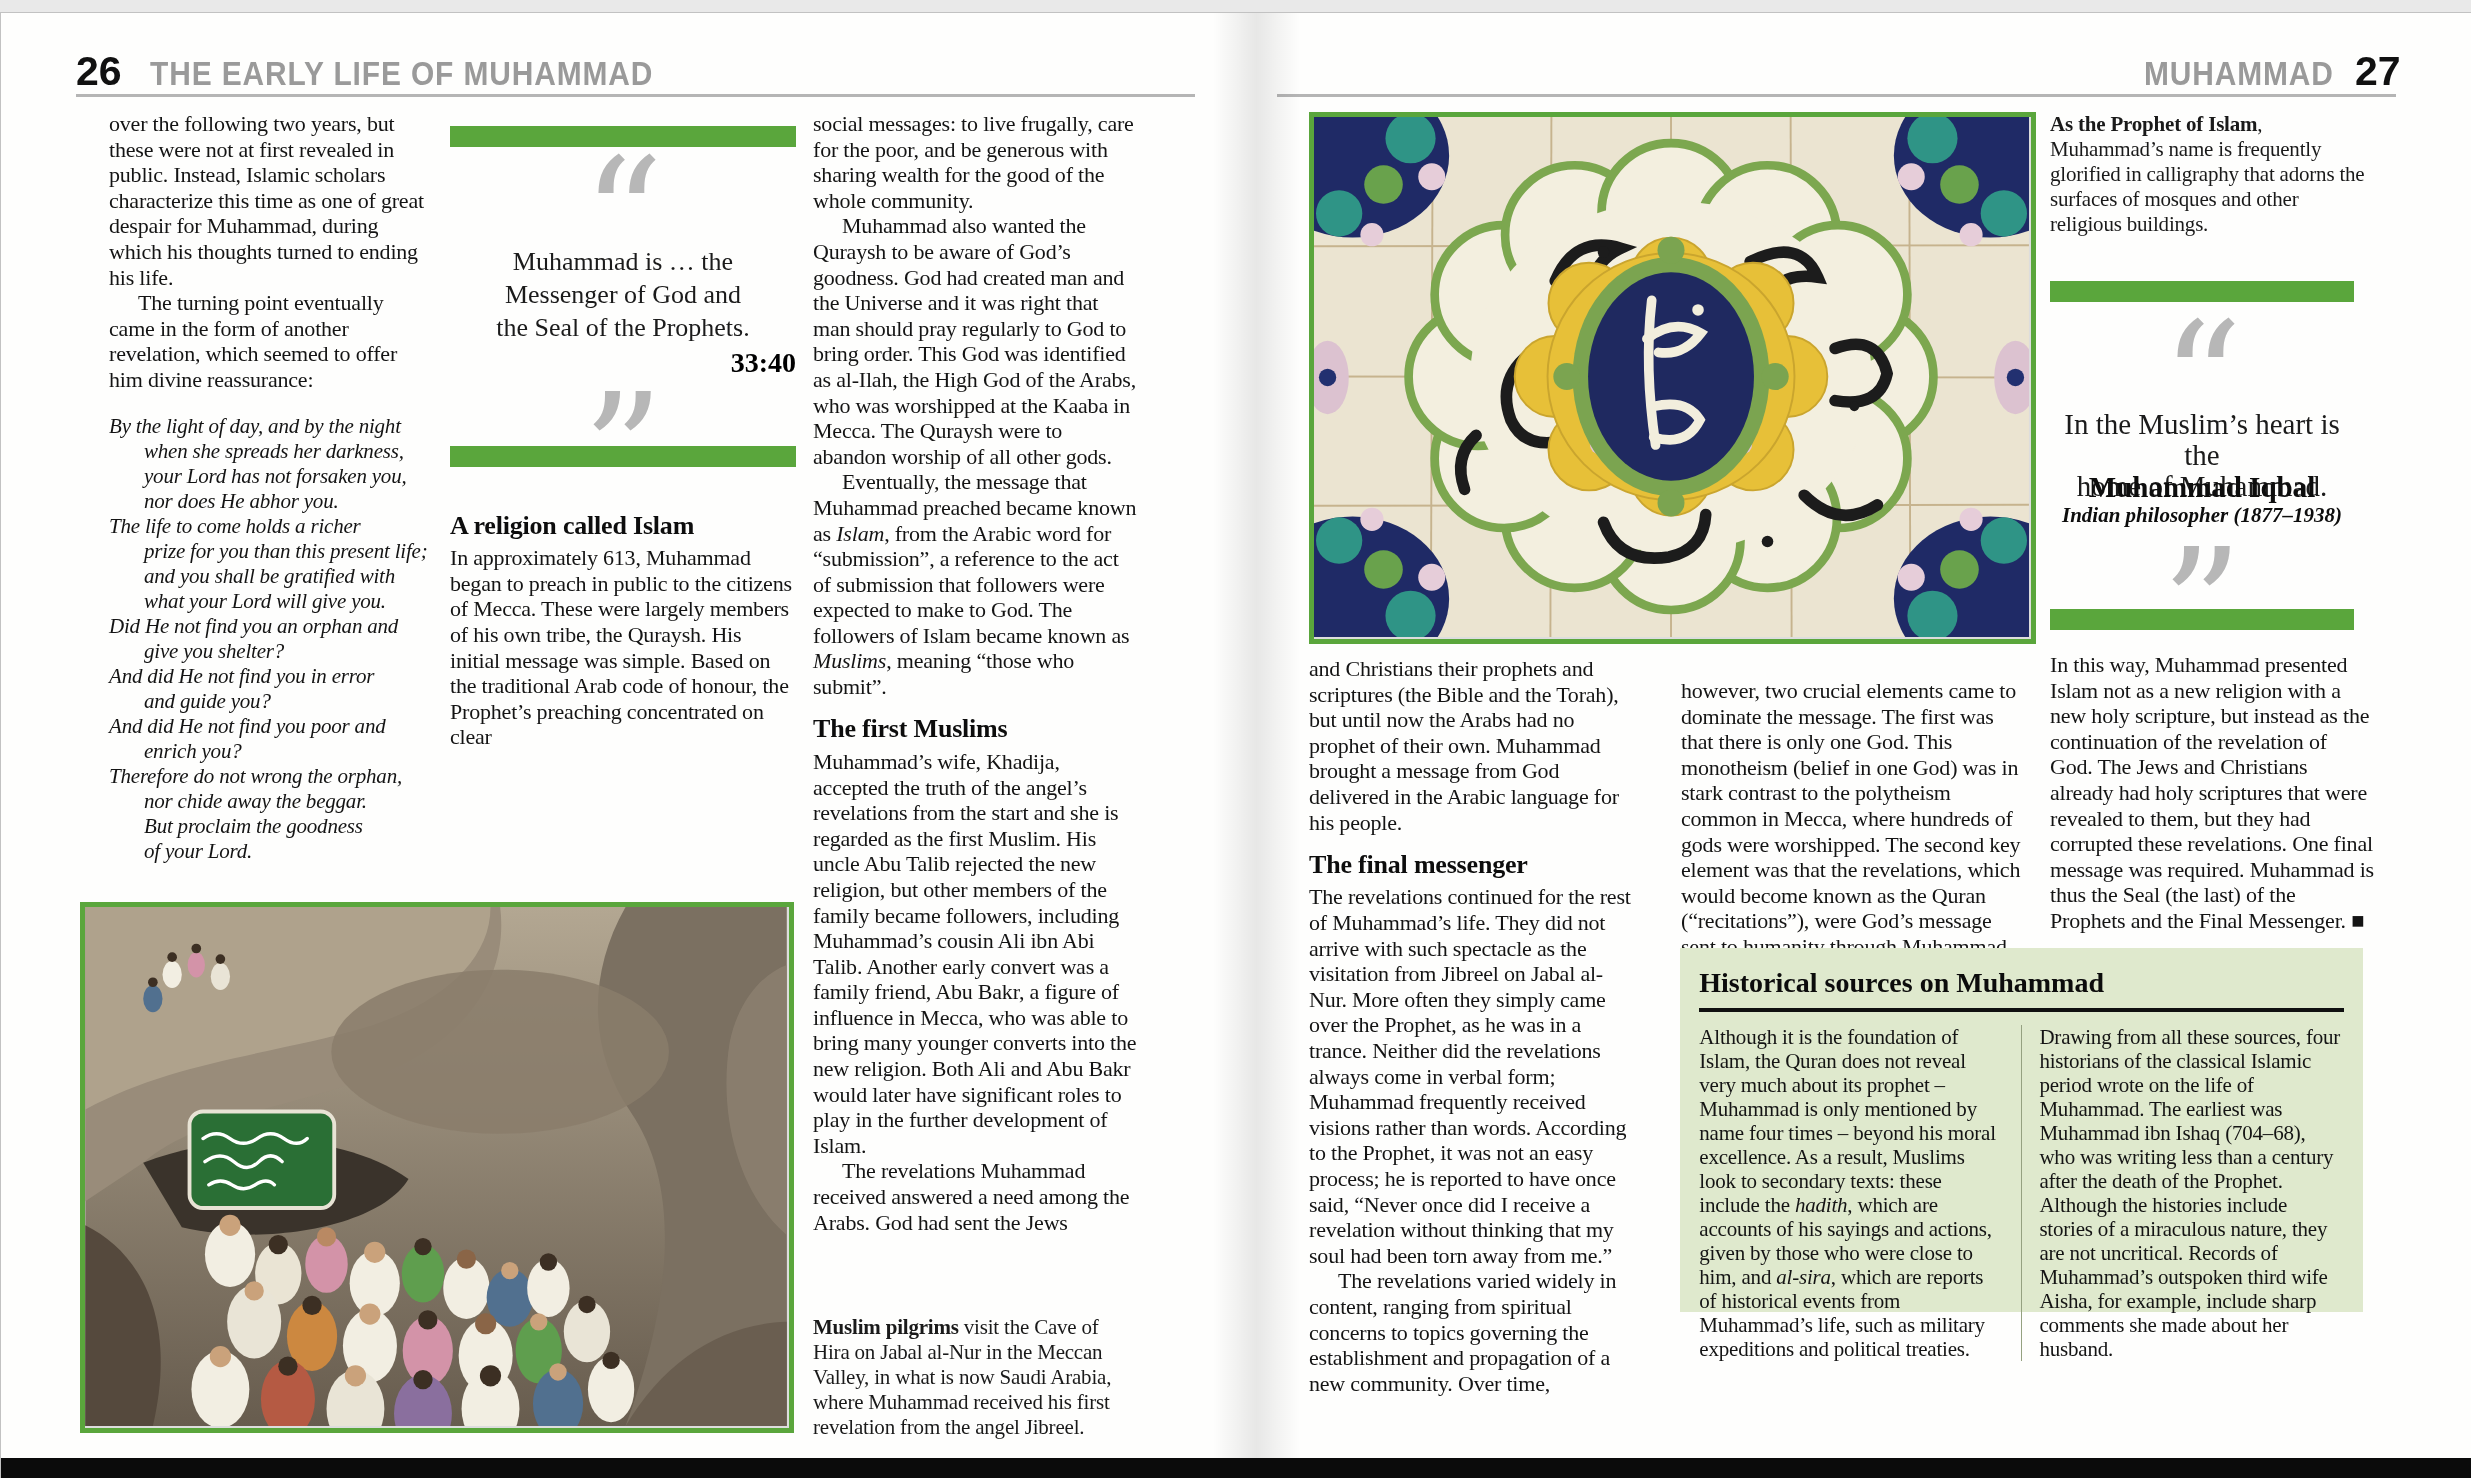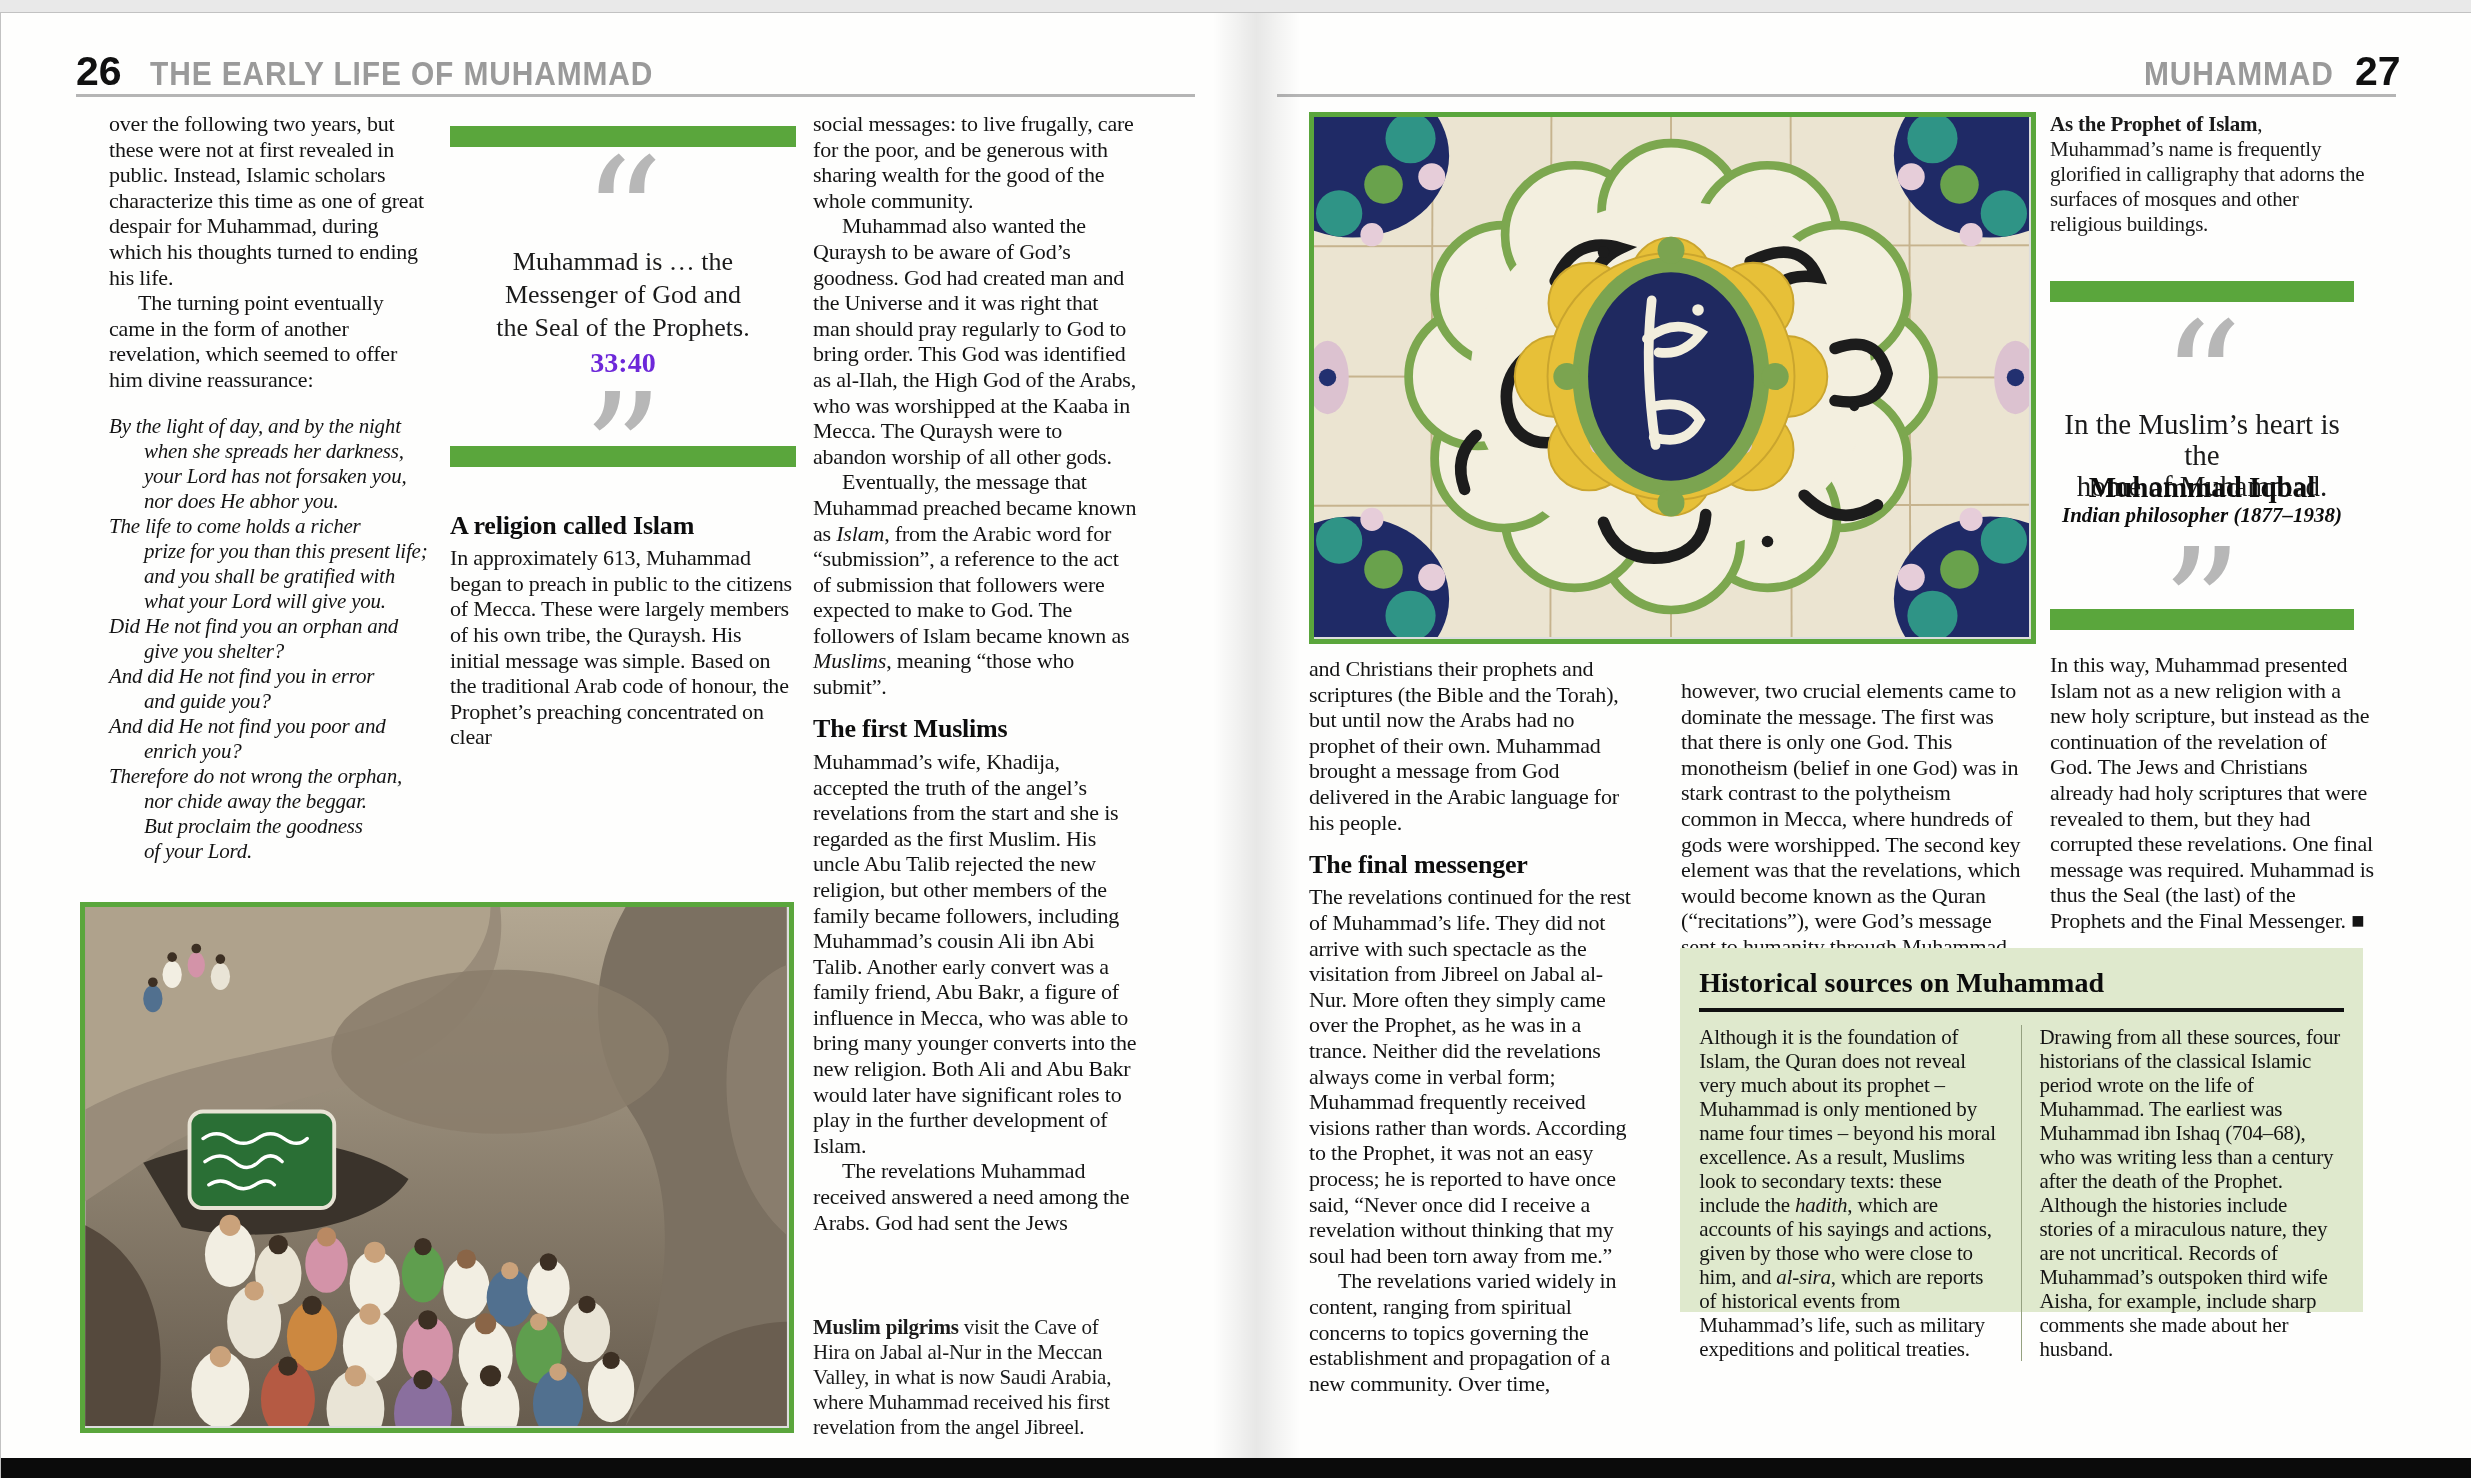--- a/index.html
+++ b/index.html
@@ -36,7 +36,7 @@
   .bigquote{font-size:159px;line-height:1;color:var(--quote-gray);text-align:center;
             font-family:"DejaVu Serif",serif;height:87px;overflow:visible}
   .qtext{font-size:26px;line-height:33px;text-align:center;color:#1b1b1b}
-  .qref{font-size:28px;font-weight:bold;text-align:center;color:#6d28d9}
+  .qref{font-size:28px;font-weight:bold;text-align:right;color:#000000}
   .qname{font-size:29px;font-weight:bold;text-align:center;color:#0d0d0d}
   .qrole{font-size:21px;font-weight:bold;font-style:italic;text-align:center;color:#0d0d0d}
 

